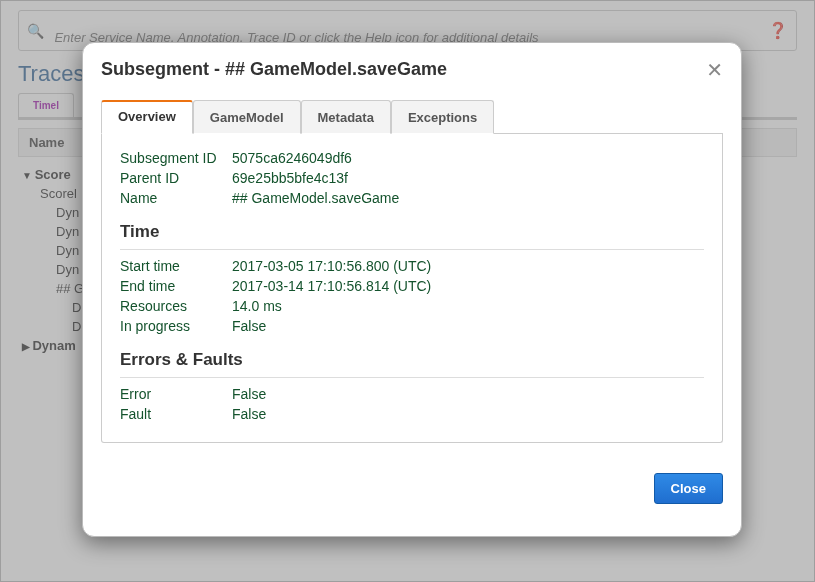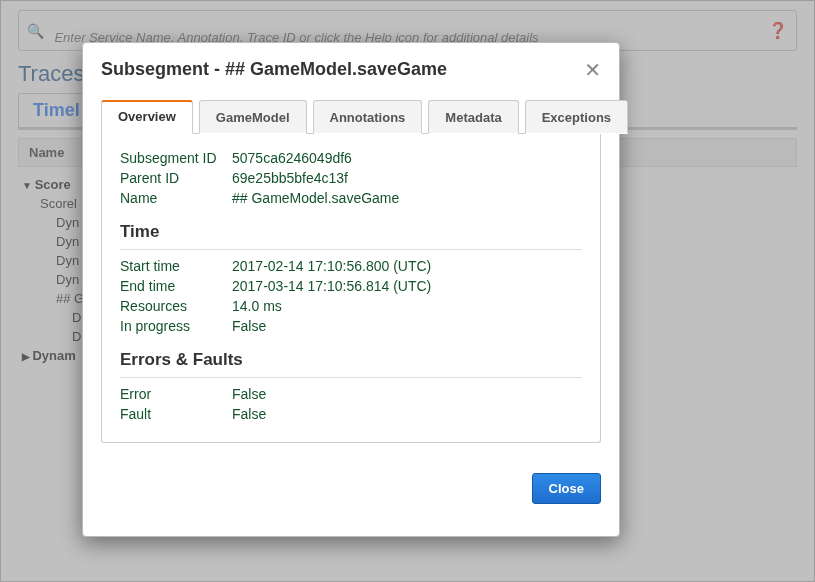--- a/index.html
+++ b/index.html
@@ -25,7 +25,7 @@
   .tree .lvl3 { padding-left:50px; }
 
   
-  .modal { position:absolute; left:82px; top:42px; width:538px; background:#fff; border:1px solid #bbb; border-radius:4px; z-index:10; box-shadow:0 6px 22px rgba(0,0,0,0.45); }
+  .modal { position:absolute; left:82px; top:42px; width:660px; background:#fff; border:1px solid #bbb; border-radius:12px; z-index:10; box-shadow:0 6px 22px rgba(0,0,0,0.45); }
   .modal-head { padding:16px 18px 14px; display:flex; align-items:center; }
   .modal-head h3 { margin:0; flex:1; font-size:18px; font-weight:bold; color:#333; }
   .close-x { color:#888; font-size:20px; cursor:pointer; line-height:1; }

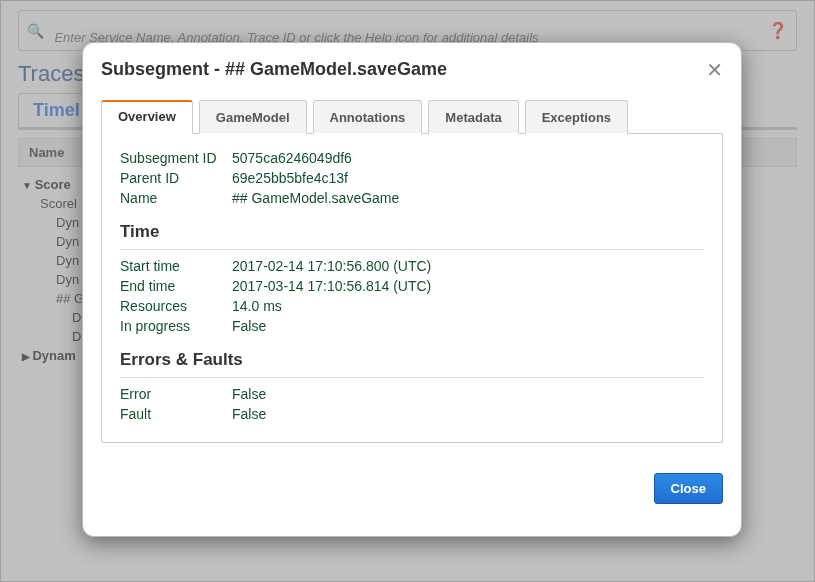--- a/index.html
+++ b/index.html
@@ -14,7 +14,7 @@
   .help-icn { color:#666; font-size:16px; }
   .page-title { margin:10px 0 0 0; font-size:22px; font-weight:normal; color:#336699; }
   .tab-strip { margin-top:6px; border-bottom:3px solid #ccc; display:flex; }
-  .tab-strip .tab { padding:6px 14px; font-size:18px; font-weight:bold; color:#3b82f6; background:#fff; border:1px solid #ccc; border-bottom:none; border-radius:3px 3px 0 0; }
+  .tab-strip .tab { padding:6px 14px; font-size:10px; font-weight:bold; color:#a21caf; background:#fff; border:1px solid #ccc; border-bottom:none; border-radius:3px 3px 0 0; }
   .table-head { margin-top:8px; background:#f2f2f2; border:1px solid #ddd; padding:6px 10px; font-weight:bold; color:#444; }
   .tree { padding:8px 4px; font-size:13px; color:#333; }
   .tree .row { padding:2px 0; }

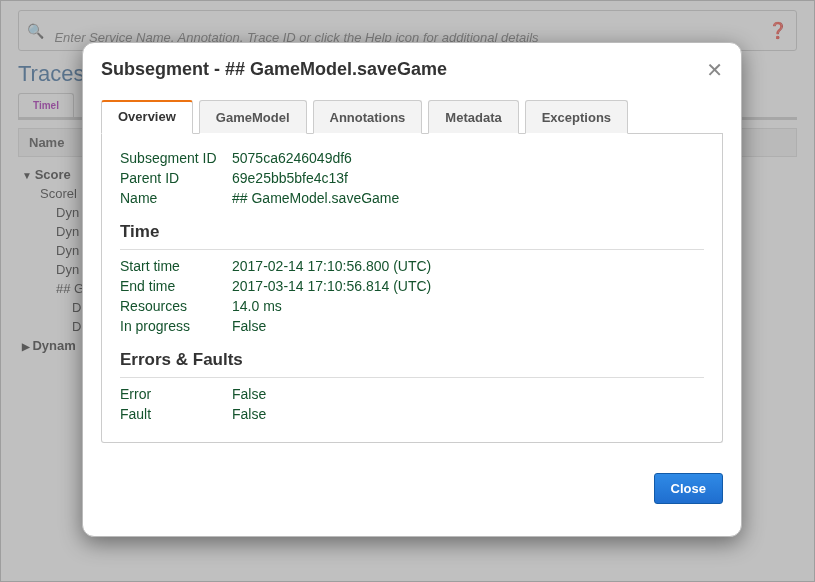--- a/index.html
+++ b/index.html
@@ -30,7 +30,7 @@
   .modal-head h3 { margin:0; flex:1; font-size:18px; font-weight:bold; color:#333; }
   .close-x { color:#888; font-size:20px; cursor:pointer; line-height:1; }
   .modal-body { padding:0 18px 18px; }
-  .inner-tabs { display:flex; gap:6px; border-bottom:1px solid #ccc; margin-top:6px; }
+  .inner-tabs { display:flex; gap:0; border-bottom:1px solid #ccc; margin-top:6px; }
   .inner-tabs .itab { padding:9px 16px 8px; border:1px solid #ccc; border-bottom:1px solid #fff; margin-bottom:-1px; border-radius:3px 3px 0 0; font-weight:bold; color:#555; background:#f3f3f3; font-size:13px; cursor:pointer; }
   .inner-tabs .itab.active { background:#fff; color:#333; border-top:2px solid #ec7211; padding-top:7px; }
   .panel { border:1px solid #ccc; border-top:none; border-radius:0 0 3px 3px; padding:14px 18px 18px; }

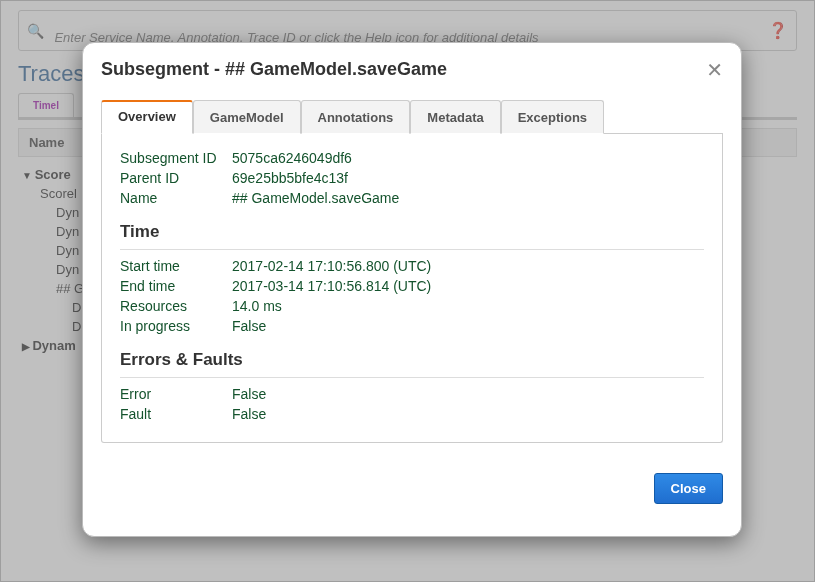--- a/index.html
+++ b/index.html
@@ -82,7 +82,6 @@
     <div class="inner-tabs">
       <div class="itab active">Overview</div>
       <div class="itab">GameModel</div>
-      <div class="itab">Annotations</div>
       <div class="itab">Metadata</div>
       <div class="itab">Exceptions</div>
     </div>

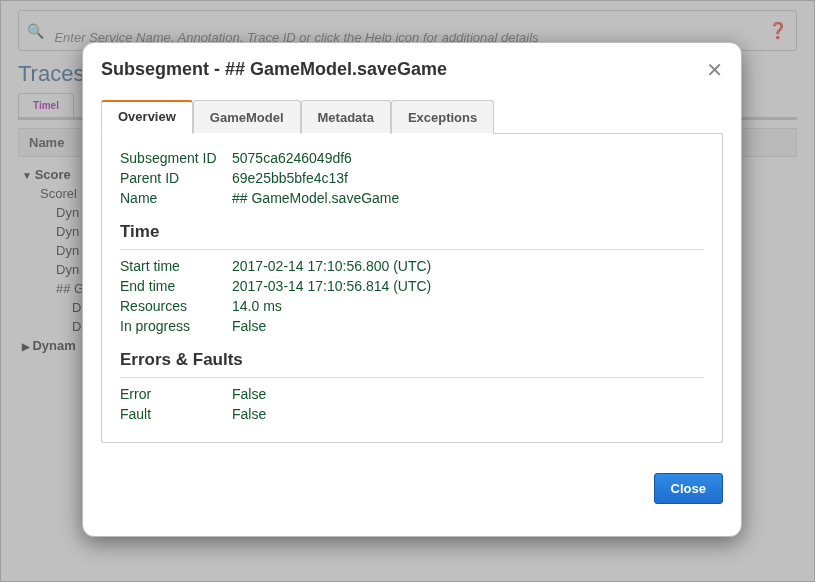--- a/index.html
+++ b/index.html
@@ -103,7 +103,7 @@
       <hr class="sect-hr">
       <div class="kv">
           <div class="k">Start time</div>
-          <div class="v">2017-02-14 17:10:56.800 (UTC)</div>
+          <div class="v">2017-03-05 17:10:56.800 (UTC)</div>
         </div>
       <div class="kv">
           <div class="k">End time</div>

